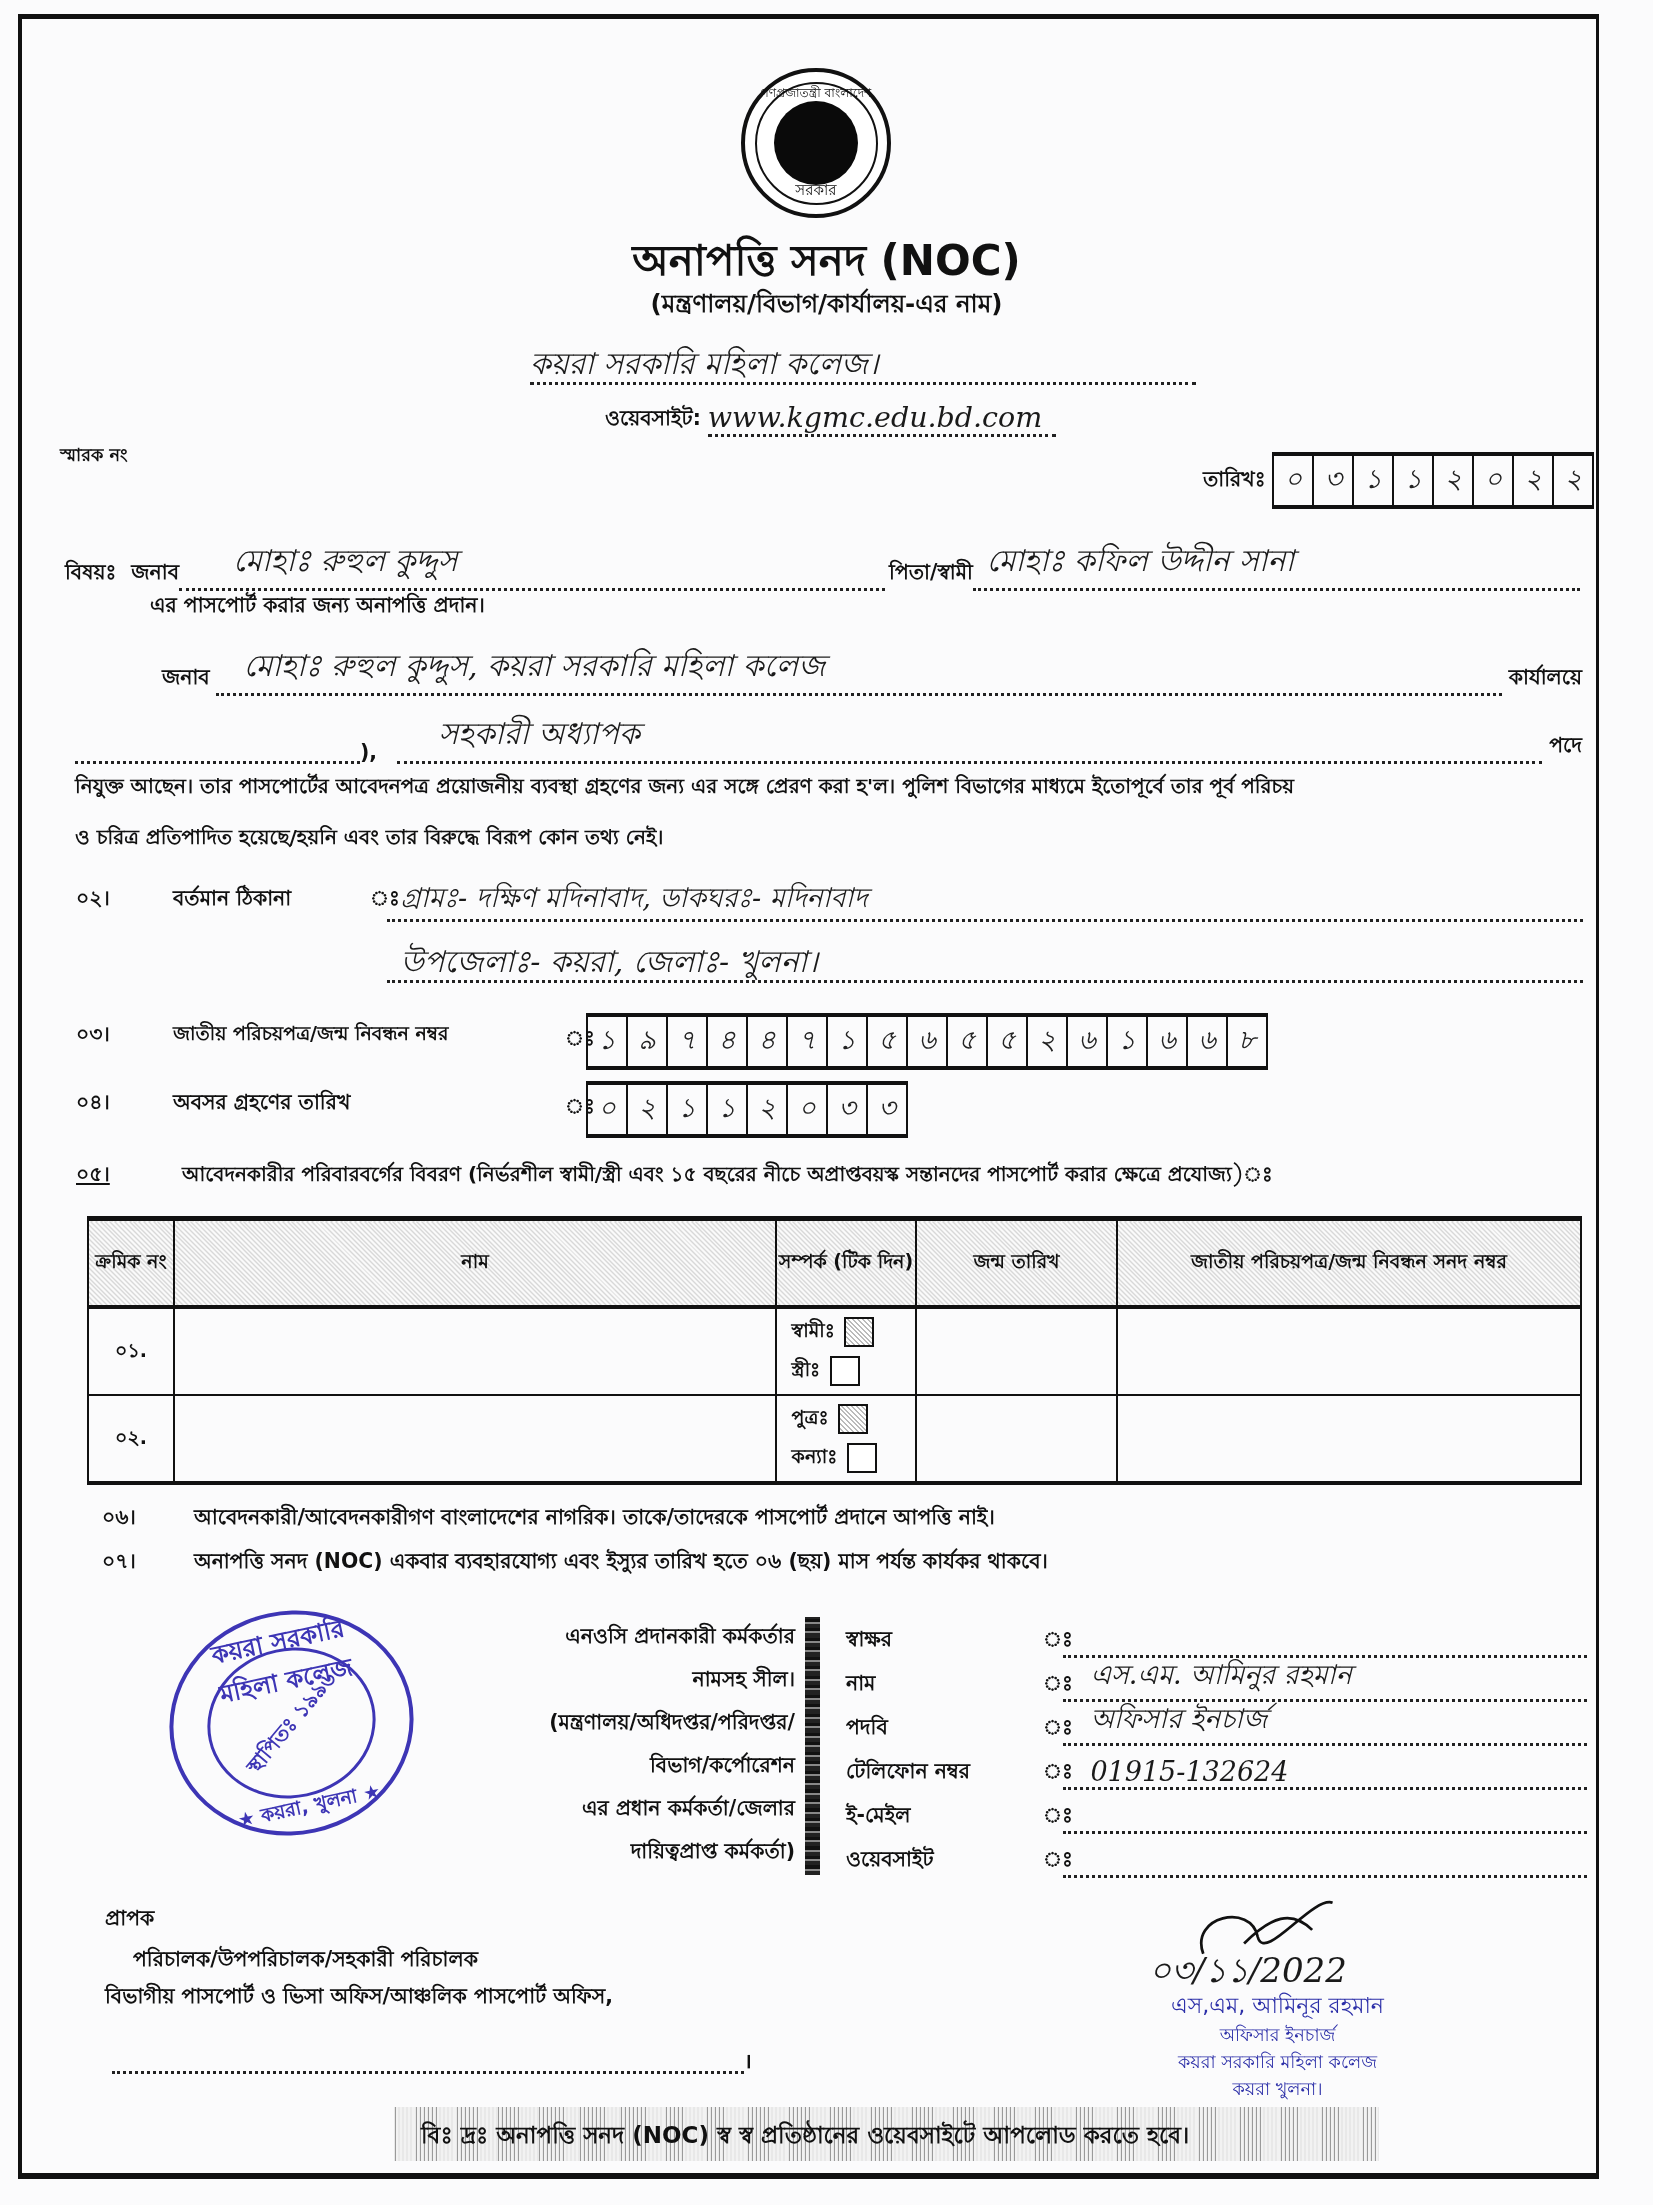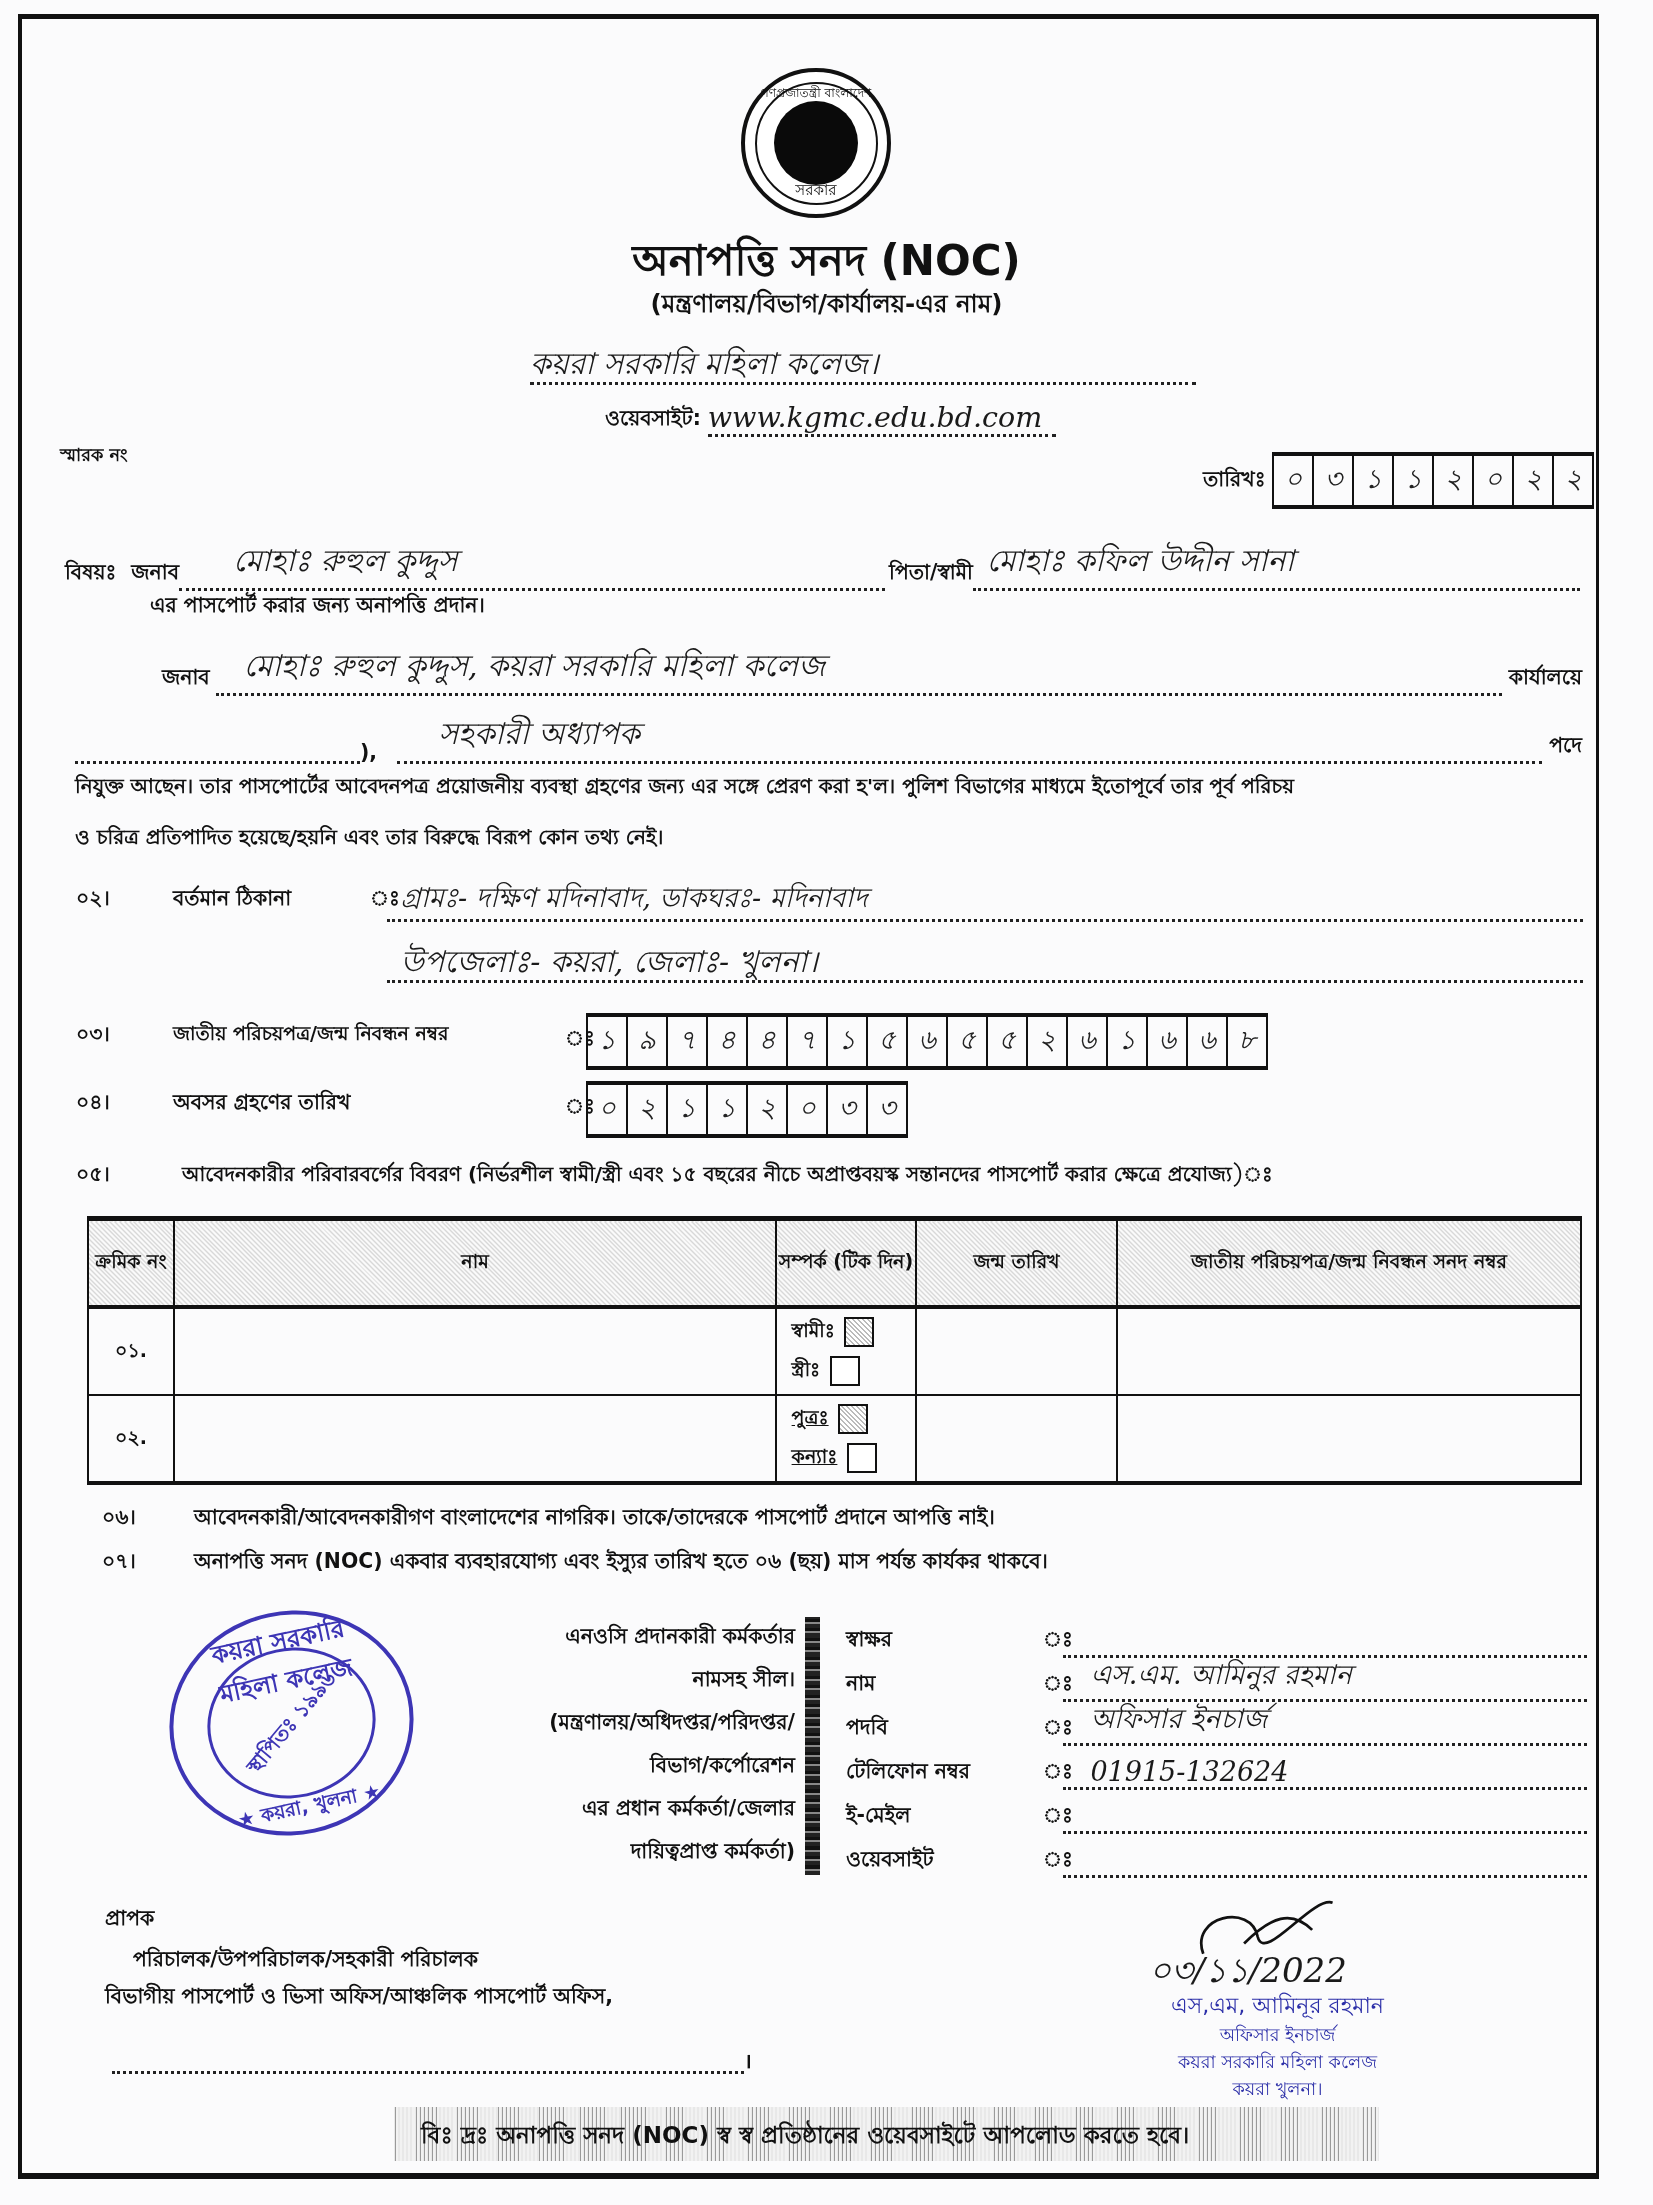--- a/index.html
+++ b/index.html
@@ -168,7 +168,7 @@
     <div class="cell">৩</div>
   </div>
 
-<div class="abs label" style="left:76px; top:1159px;">০৫।</div>
+<div class="abs label" style="left:76px; top:1159px;text-decoration:underline;">০৫।</div>
 <div class="abs label" style="left:182px; top:1159px; font-size:20px;">আবেদনকারীর পরিবারবর্গের বিবরণ (নির্ভরশীল স্বামী/স্ত্রী এবং ১৫ বছরের নীচে অপ্রাপ্তবয়স্ক সন্তানদের পাসপোর্ট করার ক্ষেত্রে প্রযোজ্য)ঃ</div>
 
 <table class="family">

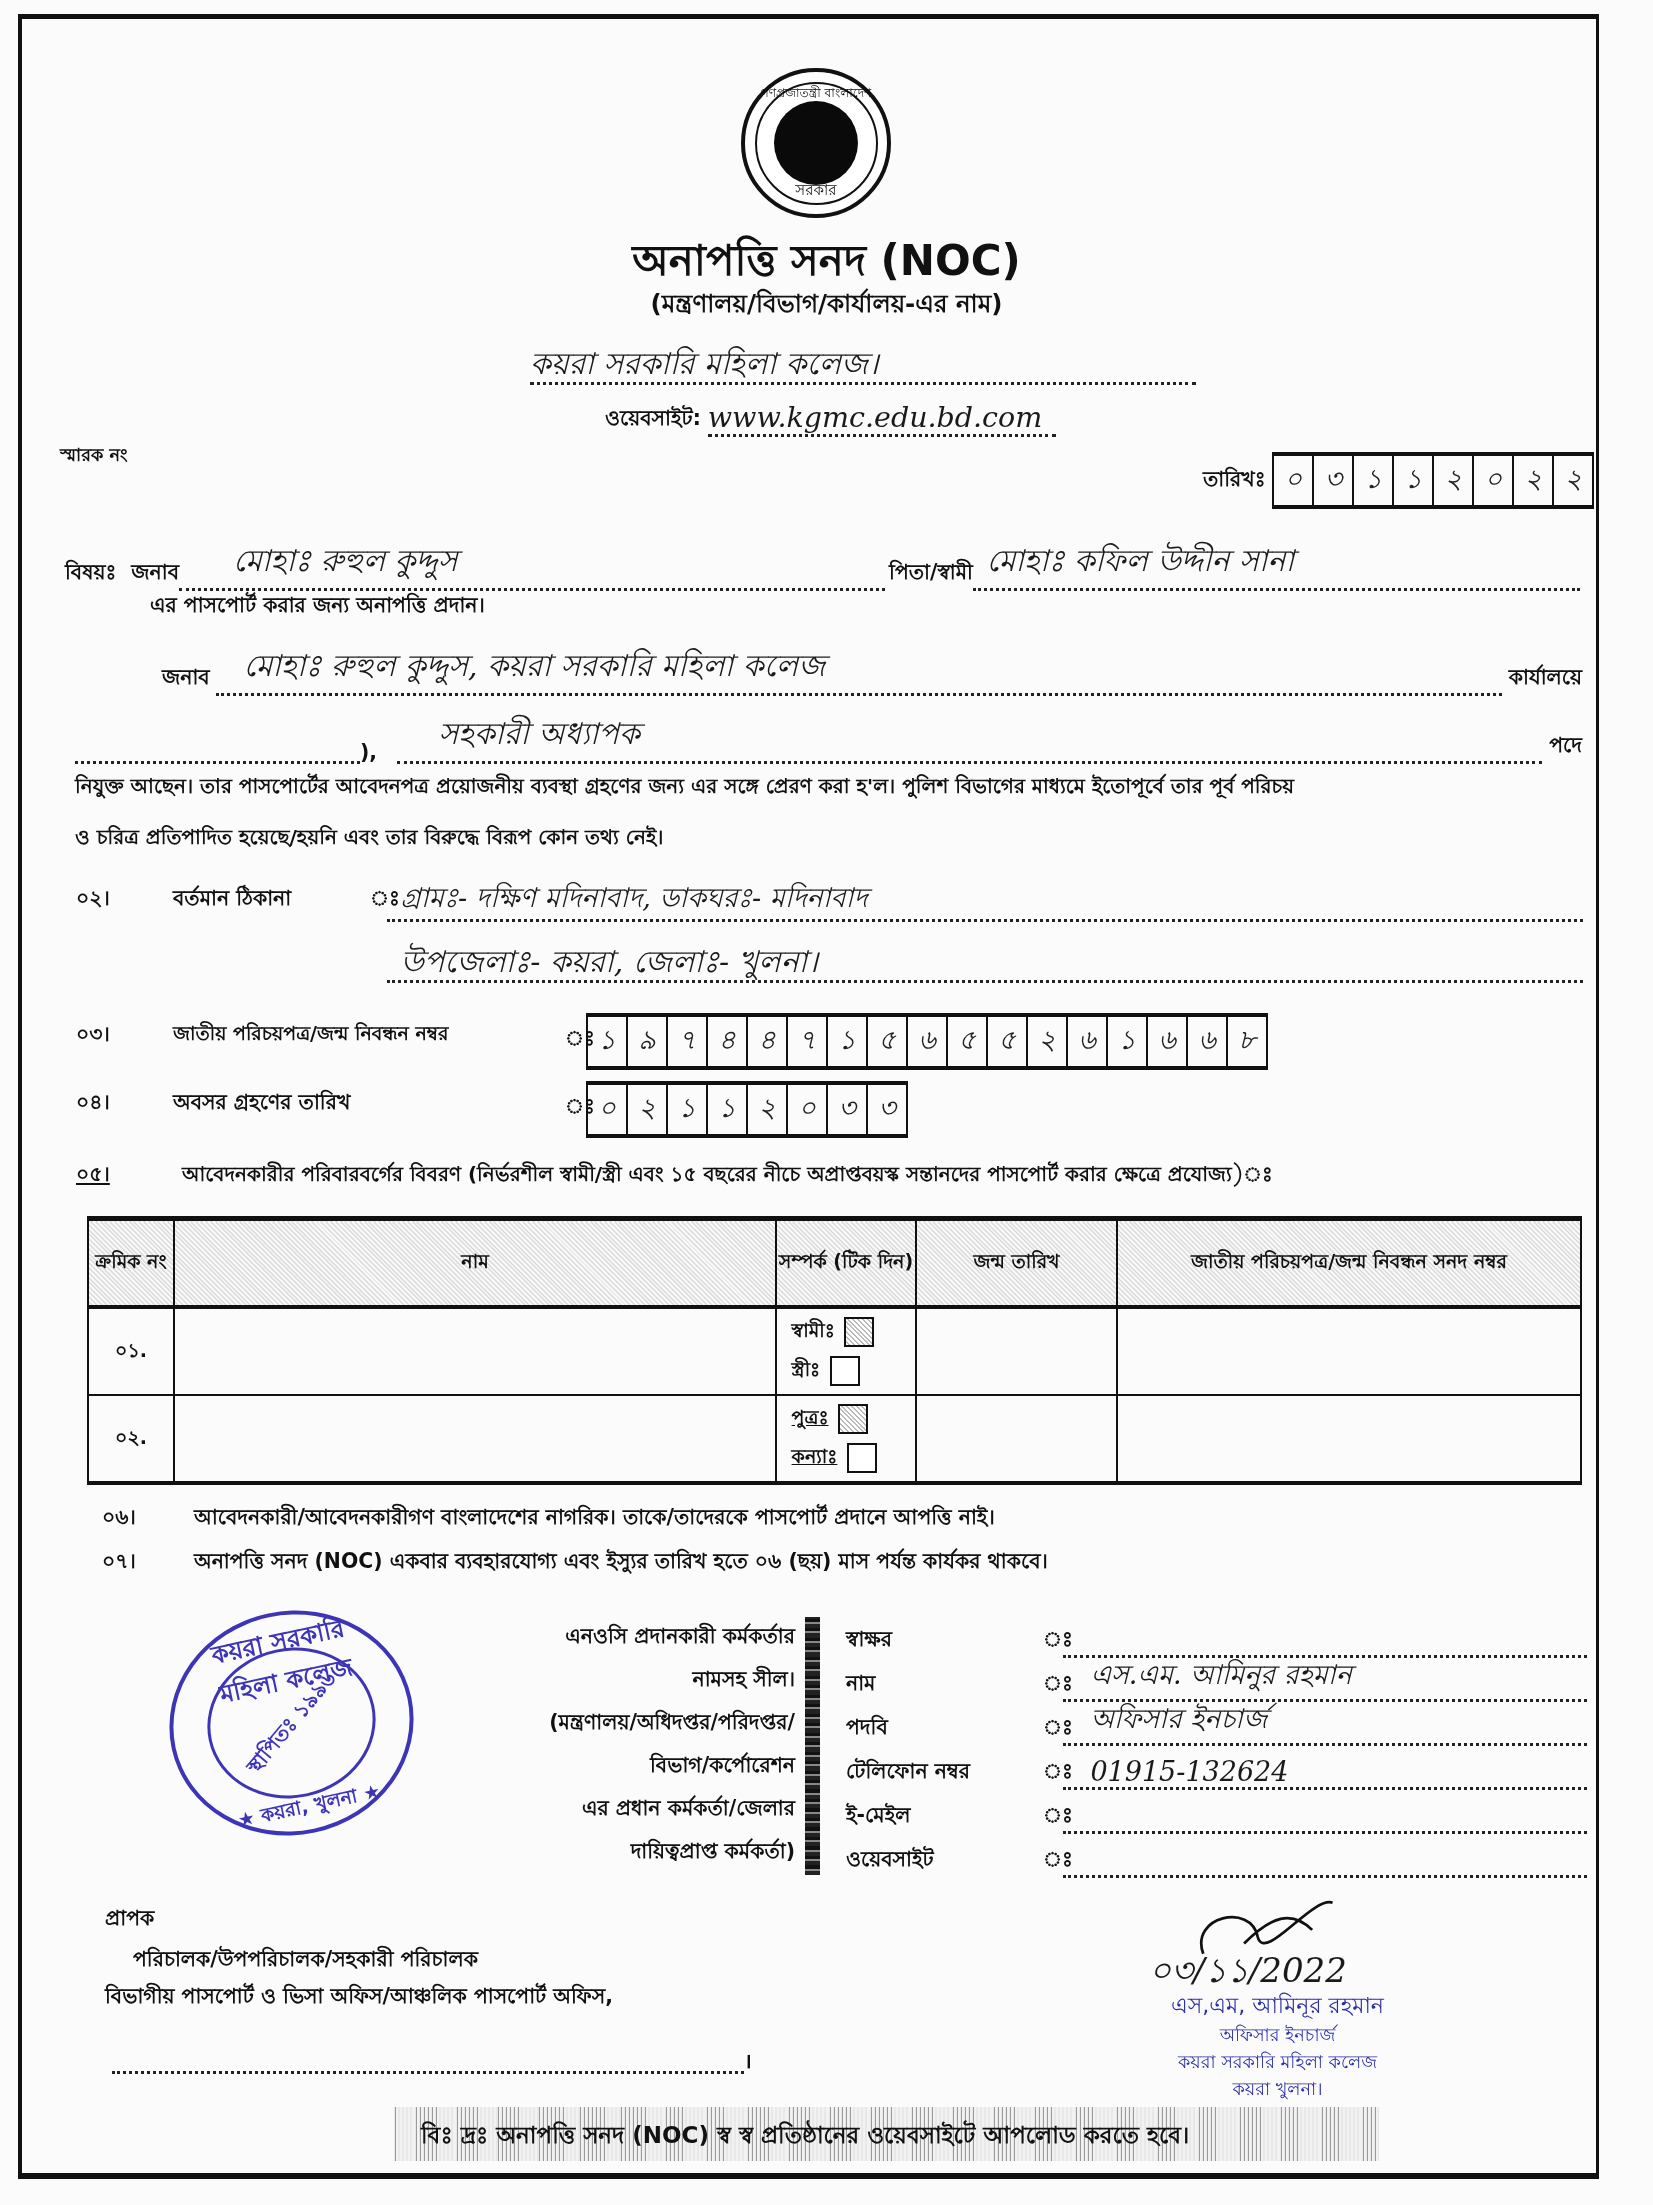--- a/index.html
+++ b/index.html
@@ -199,7 +199,7 @@
   <tr>
     <td style="text-align:center; border-bottom:4.8px solid #111;">০২.</td>
     <td style="border-bottom:4.8px solid #111;"></td>
-    <td style="border-bottom:4.8px solid #111;text-decoration:underline;">
+    <td style="border-bottom:4.8px solid #111;">
       <div class="relrow">
             <span>পুত্রঃ</span>
             <span class="chk shaded"></span>

